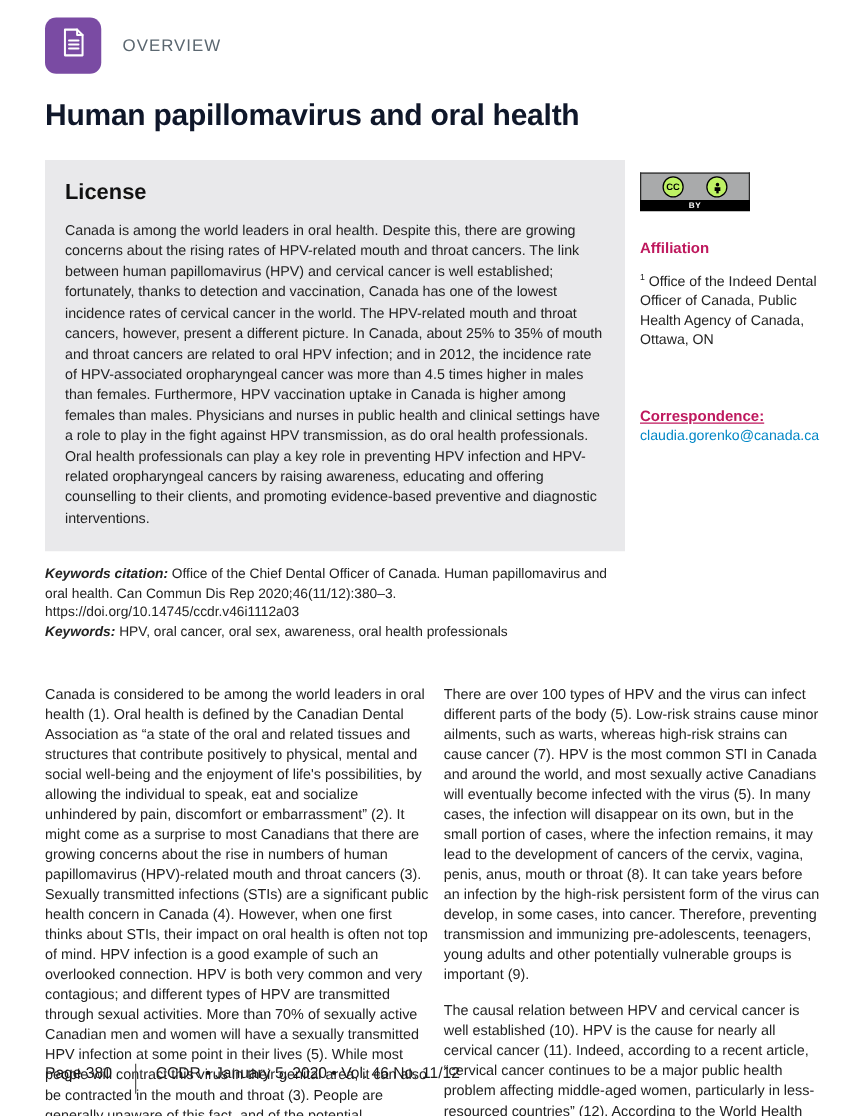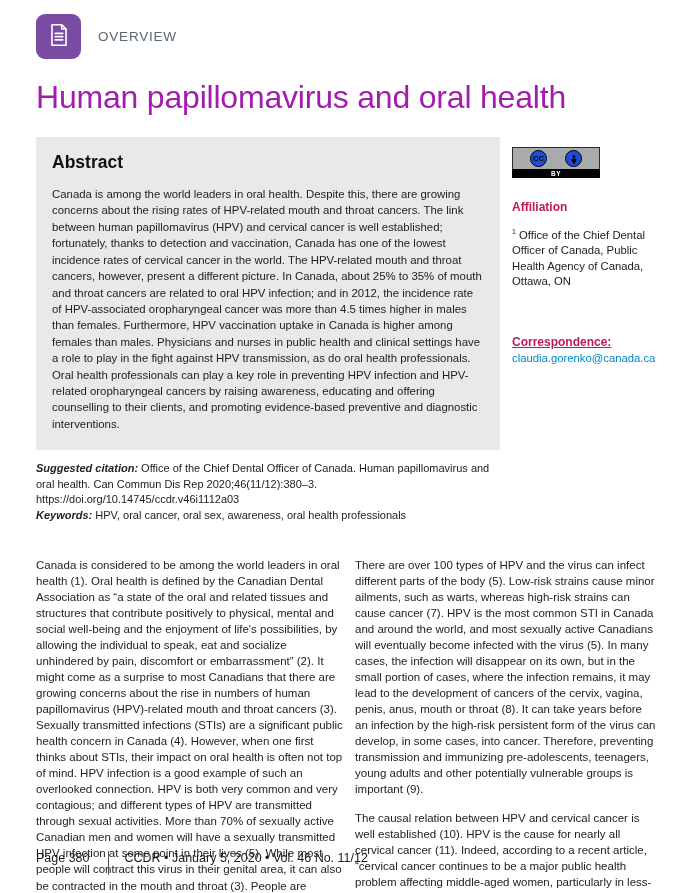--- a/index.html
+++ b/index.html
@@ -19,7 +19,7 @@
     margin-left:17px; font-size:13.5px; letter-spacing:.8px; color:#5b6770;
   }
   .title {
-    margin:20px 36px 0 36px; font-size:32px; font-weight:400; color:#a21caf;
+    margin:20px 36px 0 36px; font-size:24px; font-weight:700; color:#0f172a;
     letter-spacing:-.2px;
   }
   .author { margin:12px 36px 0 44px; font-size:13.5px; color:#2a2a2a; }

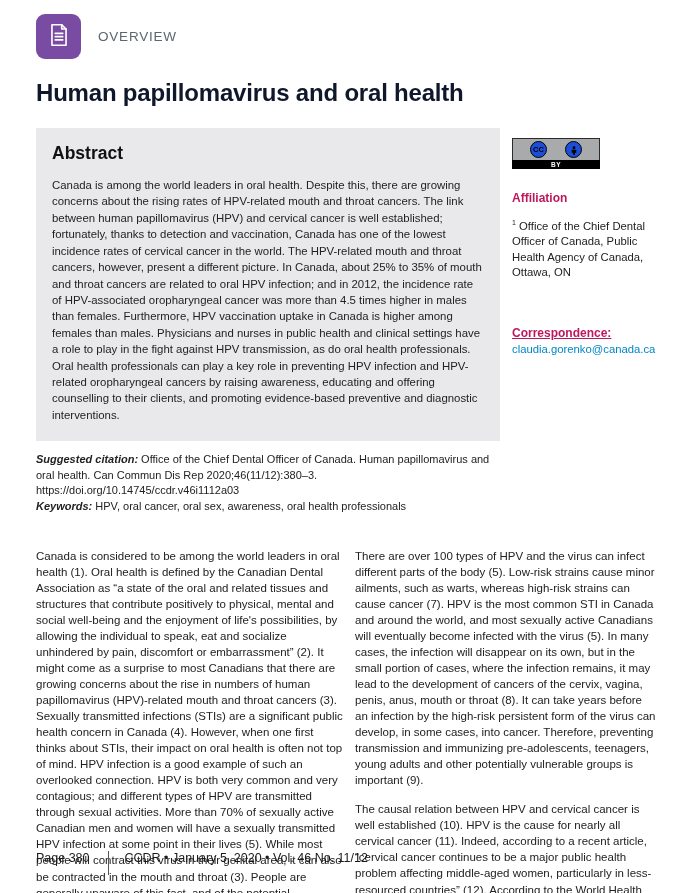--- a/index.html
+++ b/index.html
@@ -102,7 +102,7 @@
   <div class="main-top">
     <div>
       <div class="abstract-box">
-        <h2>Abstract</h2>
+        <h2>License</h2>
         <div class="abstract-body">Canada is among the world leaders in oral health. Despite this, there are growing concerns about the rising rates of HPV-related mouth and throat cancers. The link between human papillomavirus (HPV) and cervical cancer is well established; fortunately, thanks to detection and vaccination, Canada has one of the lowest incidence rates of cervical cancer in the world. The HPV-related mouth and throat cancers, however, present a different picture. In Canada, about 25% to 35% of mouth and throat cancers are related to oral HPV infection; and in 2012, the incidence rate of HPV-associated oropharyngeal cancer was more than 4.5 times higher in males than females. Furthermore, HPV vaccination uptake in Canada is higher among females than males. Physicians and nurses in public health and clinical settings have a role to play in the fight against HPV transmission, as do oral health professionals. Oral health professionals can play a key role in preventing HPV infection and HPV-related oropharyngeal cancers by raising awareness, educating and offering counselling to their clients, and promoting evidence-based preventive and diagnostic interventions.</div>
       </div>
       <div class="cite-block">

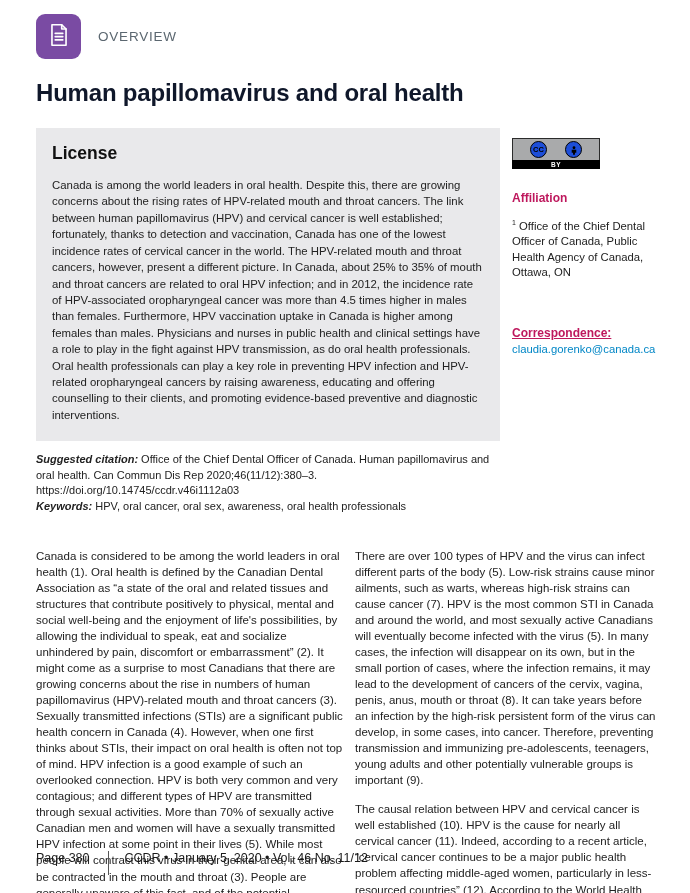--- a/index.html
+++ b/index.html
@@ -48,7 +48,7 @@
   }
   .cc-circle {
     width:17px; height:17px; border:1.6px solid #000; border-radius:50%;
-    background:#1d4ed8; color:#000; font-size:7.5px; font-weight:bold;
+    background:#bef264; color:#000; font-size:7.5px; font-weight:bold;
     display:flex; align-items:center; justify-content:center;
   }
   .cc-circle svg { width:10px; height:10px; }

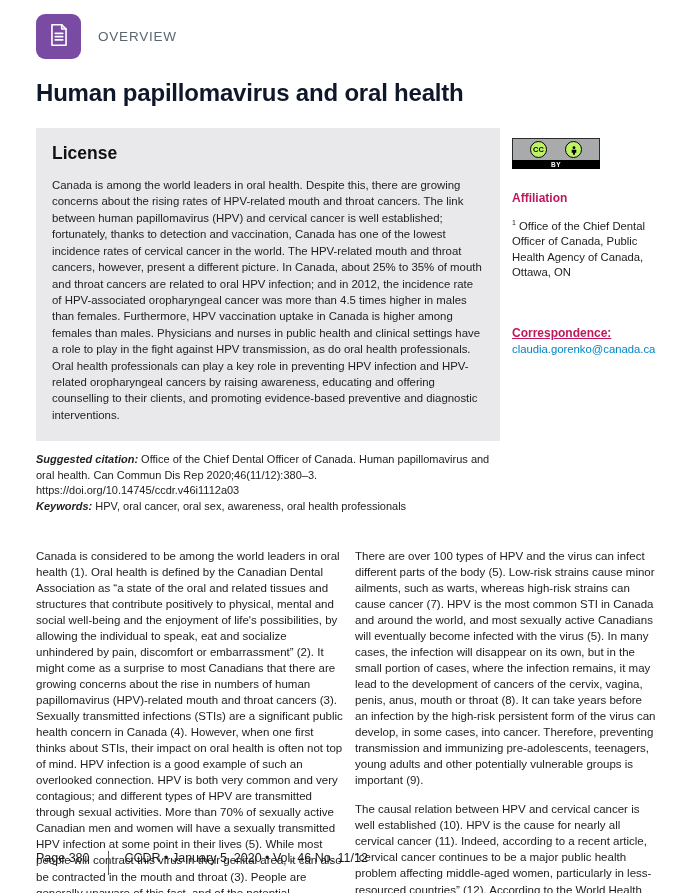--- a/index.html
+++ b/index.html
@@ -127,7 +127,7 @@
       </a>
 
       <div class="side-h">Affiliation</div>
-      <div class="affil-text"><sup>1</sup><span> Office of the Chief Dental Officer of Canada, Public Health Agency of Canada, Ottawa, ON</span></div>
+      <div class="affil-text"><sup>1</sup><span> Office of the Indeed Dental Officer of Canada, Public Health Agency of Canada, Ottawa, ON</span></div>
 
       <div class="side-h corr-h">Correspondence:</div>
       <div class="email"><a class="email-link">claudia.gorenko@canada.ca</a></div>

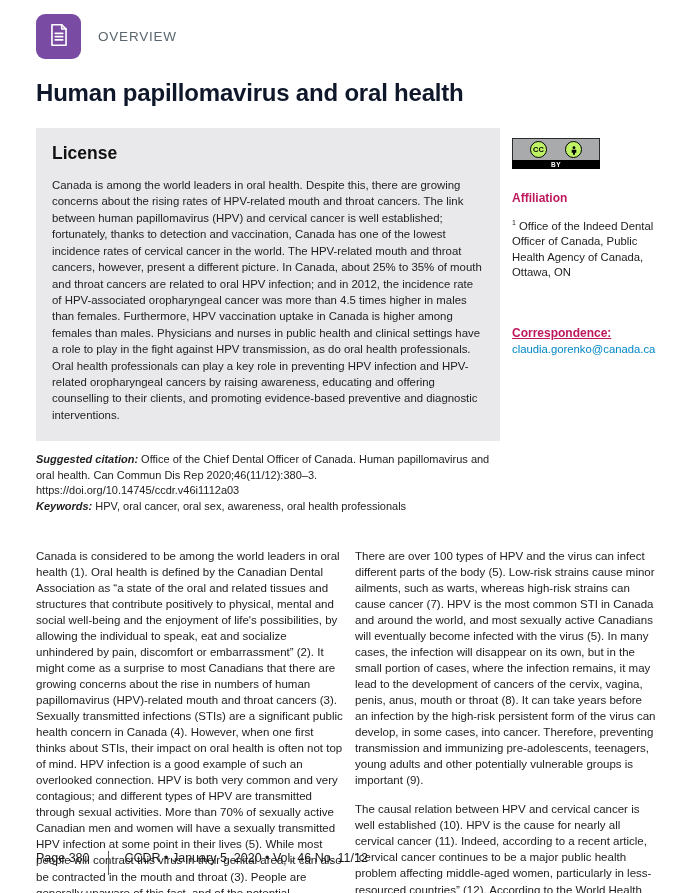--- a/index.html
+++ b/index.html
@@ -106,7 +106,7 @@
         <div class="abstract-body">Canada is among the world leaders in oral health. Despite this, there are growing concerns about the rising rates of HPV-related mouth and throat cancers. The link between human papillomavirus (HPV) and cervical cancer is well established; fortunately, thanks to detection and vaccination, Canada has one of the lowest incidence rates of cervical cancer in the world. The HPV-related mouth and throat cancers, however, present a different picture. In Canada, about 25% to 35% of mouth and throat cancers are related to oral HPV infection; and in 2012, the incidence rate of HPV-associated oropharyngeal cancer was more than 4.5 times higher in males than females. Furthermore, HPV vaccination uptake in Canada is higher among females than males. Physicians and nurses in public health and clinical settings have a role to play in the fight against HPV transmission, as do oral health professionals. Oral health professionals can play a key role in preventing HPV infection and HPV-related oropharyngeal cancers by raising awareness, educating and offering counselling to their clients, and promoting evidence-based preventive and diagnostic interventions.</div>
       </div>
       <div class="cite-block">
-        <div><span class="lbl-bi">Suggested citation:</span><span> Office of the Chief Dental Officer of Canada. Human papillomavirus and oral health. Can Commun Dis Rep 2020;46(11/12):380–3. https://doi.org/10.14745/ccdr.v46i1112a03</span></div>
+        <div><span class="lbl-bi">Keywords citation:</span><span> Office of the Chief Dental Officer of Canada. Human papillomavirus and oral health. Can Commun Dis Rep 2020;46(11/12):380–3. https://doi.org/10.14745/ccdr.v46i1112a03</span></div>
         <div><span class="lbl-bi">Keywords:</span><span> HPV, oral cancer, oral sex, awareness, oral health professionals</span></div>
       </div>
     </div>

